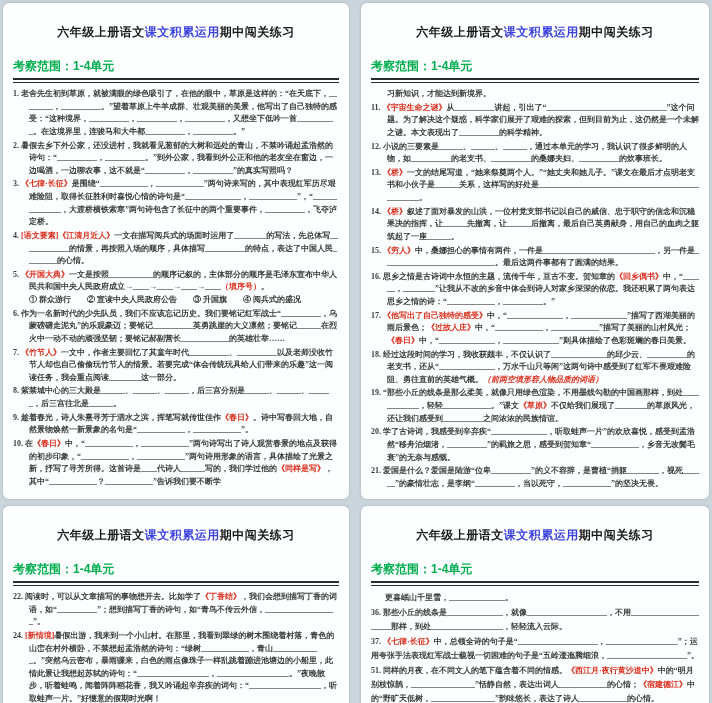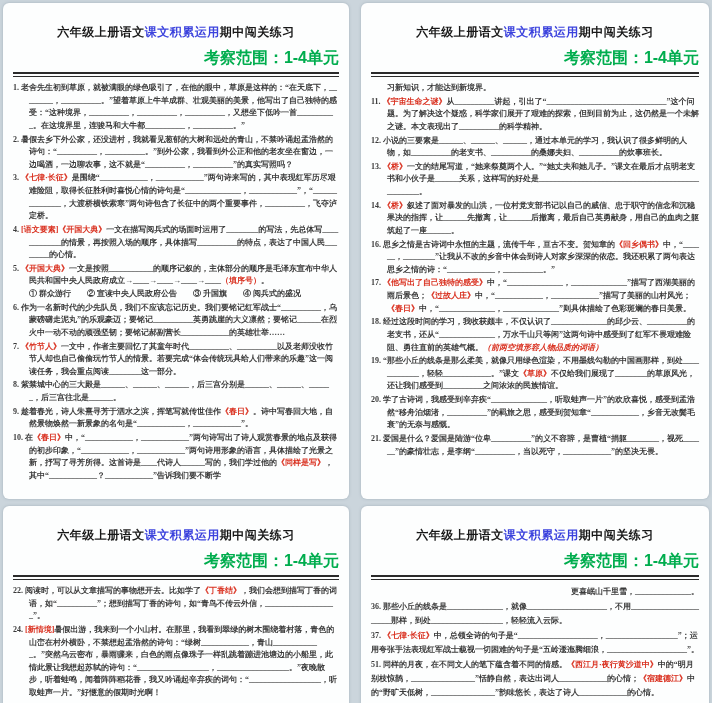--- a/index.html
+++ b/index.html
@@ -24,8 +24,8 @@
   }
   .p-header .hl{color:#3c43dd;}
   .p-sub{
-    text-align:right;font-weight:bold;font-size:16px;color:#00ad4e;
-    margin-top:8px;
+    text-align:left;font-weight:bold;font-size:12px;color:#00ad4e;
+    margin-top:18px;
   }
   .rule{
     margin-top:3px;height:2px;

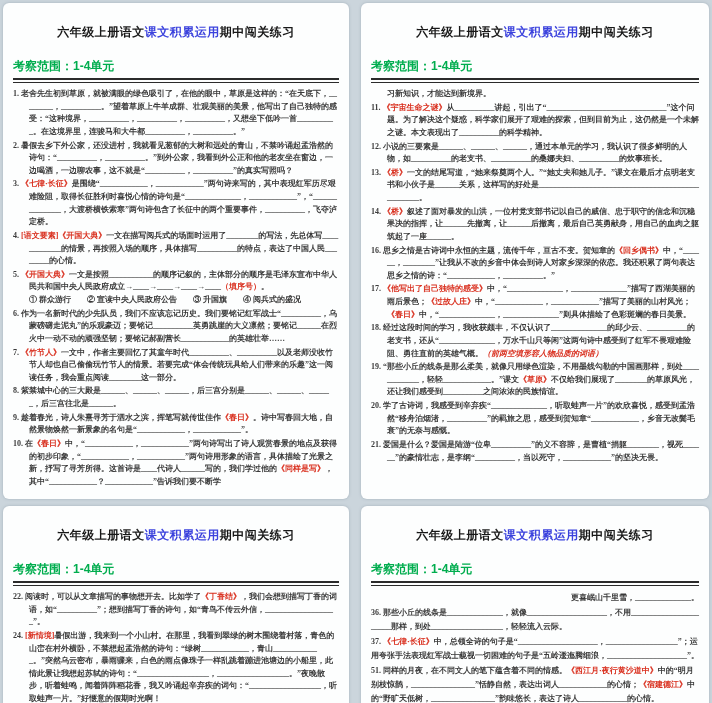--- a/index.html
+++ b/index.html
@@ -61,7 +61,7 @@
       <div class="q"><span class="num">1. </span>老舍先生初到草原，就被满眼的绿色吸引了，在他的眼中，草原是这样的：“在天底下，________，__________。”望着草原上牛羊成群、壮观美丽的美景，他写出了自己独特的感受：“这种境界，__________，__________，__________，又想坐下低吟一首__________。在这境界里，连骏马和大牛都__________，__________。”</div>
       <div class="q"><span class="num">2. </span>暑假去乡下外公家，还没进村，我就看见葱郁的大树和远处的青山，不禁吟诵起孟浩然的诗句：“__________，__________。”到外公家，我看到外公正和他的老友坐在窗边，一边喝酒，一边聊农事，这不就是“__________，__________”的真实写照吗？</div>
       <div class="q"><span class="num">3. </span><span class="r">《七律·长征》</span>是围绕“____________，____________”两句诗来写的，其中表现红军历尽艰难险阻，取得长征胜利时喜悦心情的诗句是“______________，____________”，“______________，大渡桥横铁索寒”两句诗包含了长征中的两个重要事件，__________，飞夺泸定桥。</div>
-      <div class="q"><span class="num">4. </span><span class="r">[语文要素]《开国大典》</span>一文在描写阅兵式的场面时运用了________的写法，先总体写____________的情景，再按照入场的顺序，具体描写__________的特点，表达了中国人民________的心情。</div>
+      <div class="q"><span class="num">4. </span><span class="r">[语文要素]《江清月近人》</span>一文在描写阅兵式的场面时运用了________的写法，先总体写____________的情景，再按照入场的顺序，具体描写__________的特点，表达了中国人民________的心情。</div>
       <div class="q"><span class="num">5. </span><span class="r">《开国大典》</span>一文是按照___________的顺序记叙的，主体部分的顺序是毛泽东宣布中华人民共和国中央人民政府成立→____→____→____→____<span class="r">（填序号）</span>。
 ① 群众游行　　② 宣读中央人民政府公告　　③ 升国旗　　④ 阅兵式的盛况</div>
       <div class="q"><span class="num">6. </span>作为一名新时代的少先队员，我们不应该忘记历史。我们要铭记红军战士“__________，乌蒙磅礴走泥丸”的乐观豪迈；要铭记__________英勇跳崖的大义凛然；要铭记______在烈火中一动不动的顽强坚韧；要铭记郝副营长____________的英雄壮举……</div>

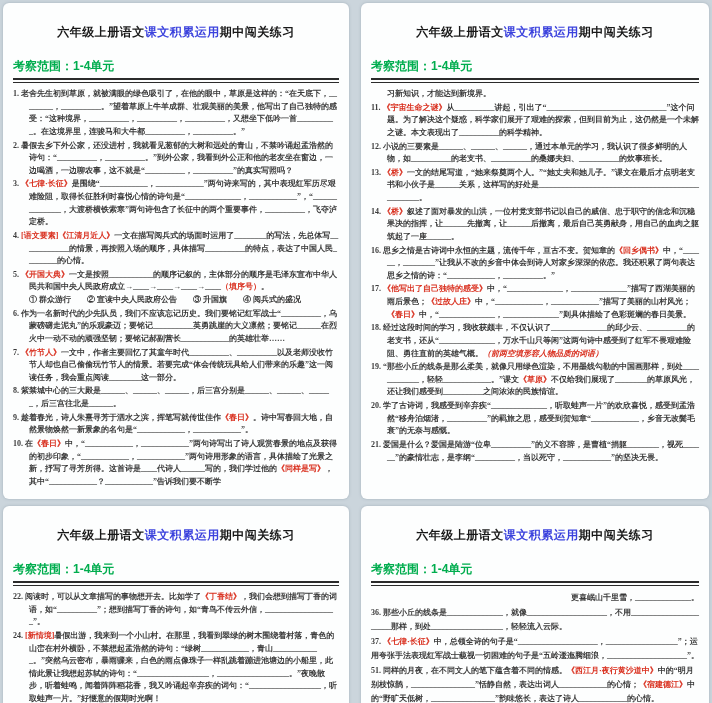--- a/index.html
+++ b/index.html
@@ -82,6 +82,7 @@
       <div class="q"><span class="num">12. </span>小说的三要素是______、______、______，通过本单元的学习，我认识了很多鲜明的人物，如__________的老支书、__________的桑娜夫妇、__________的炊事班长。</div>
       <div class="q"><span class="num">13. </span><span class="r">《桥》</span>一文的结尾写道，“她来祭奠两个人。”“她丈夫和她儿子。”课文在最后才点明老支书和小伙子是______关系，这样写的好处是________________________________________________。</div>
       <div class="q"><span class="num">14. </span><span class="r">《桥》</span>叙述了面对暴发的山洪，一位村党支部书记以自己的威信、忠于职守的信念和沉稳果决的指挥，让______先撤离，让______后撤离，最后自己英勇献身，用自己的血肉之躯筑起了一座______。</div>
+      <div class="q"><span class="num">15. </span><span class="r">《穷人》</span>中，桑娜担心的事情有两件，一件是____________________________，另一件是____________________________。最后这两件事都有了圆满的结果。</div>
       <div class="q"><span class="num">16. </span>思乡之情是古诗词中永恒的主题，流传千年，亘古不变。贺知章的<span class="r">《回乡偶书》</span>中，“______，________”让我从不改的乡音中体会到诗人对家乡深深的依恋。我还积累了两句表达思乡之情的诗：“____________，__________。”</div>
       <div class="q"><span class="num">17. </span><span class="r">《他写出了自己独特的感受》</span>中，“______________，______________”描写了西湖美丽的雨后景色；<span class="r">《过故人庄》</span>中，“____________，____________”描写了美丽的山村风光；<span class="r">《春日》</span>中，“______________，______________”则具体描绘了色彩斑斓的春日美景。</div>
       <div class="q"><span class="num">18. </span>经过这段时间的学习，我收获颇丰，不仅认识了______________的邱少云、__________的老支书，还从“______________，万水千山只等闲”这两句诗中感受到了红军不畏艰难险阻、勇往直前的英雄气概。<span class="r ri">（前两空填形容人物品质的词语）</span></div>

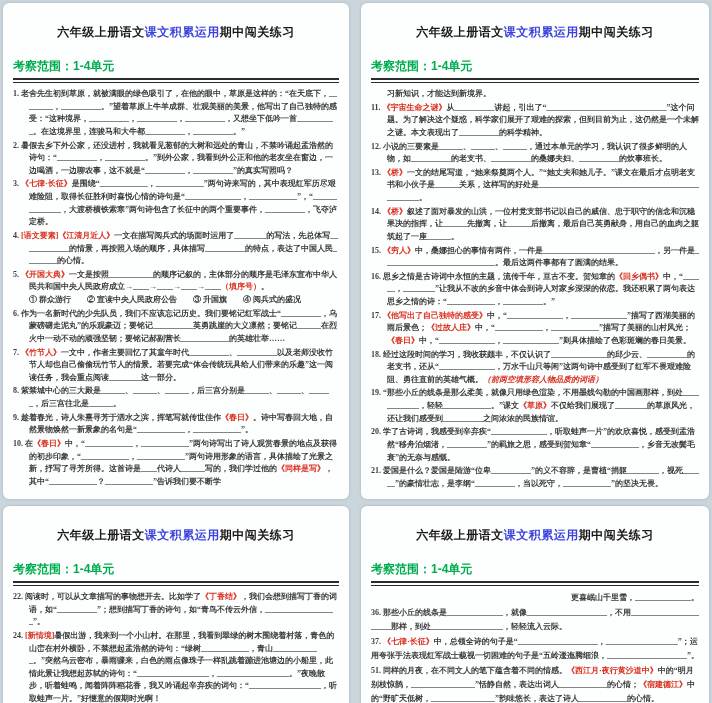--- a/index.html
+++ b/index.html
@@ -46,7 +46,7 @@
   .q .num{display:inline;}
   .content.flat .q{padding-left:0;text-indent:0;line-height:1.75;}
   .q.lead{text-indent:0;}
-  .content.flat .q.lead{padding-left:14px;text-align:right;}
+  .content.flat .q.lead{padding-left:14px;}
   .r{color:#d92f1e;}
   .ri{font-style:italic;}
 </style>

